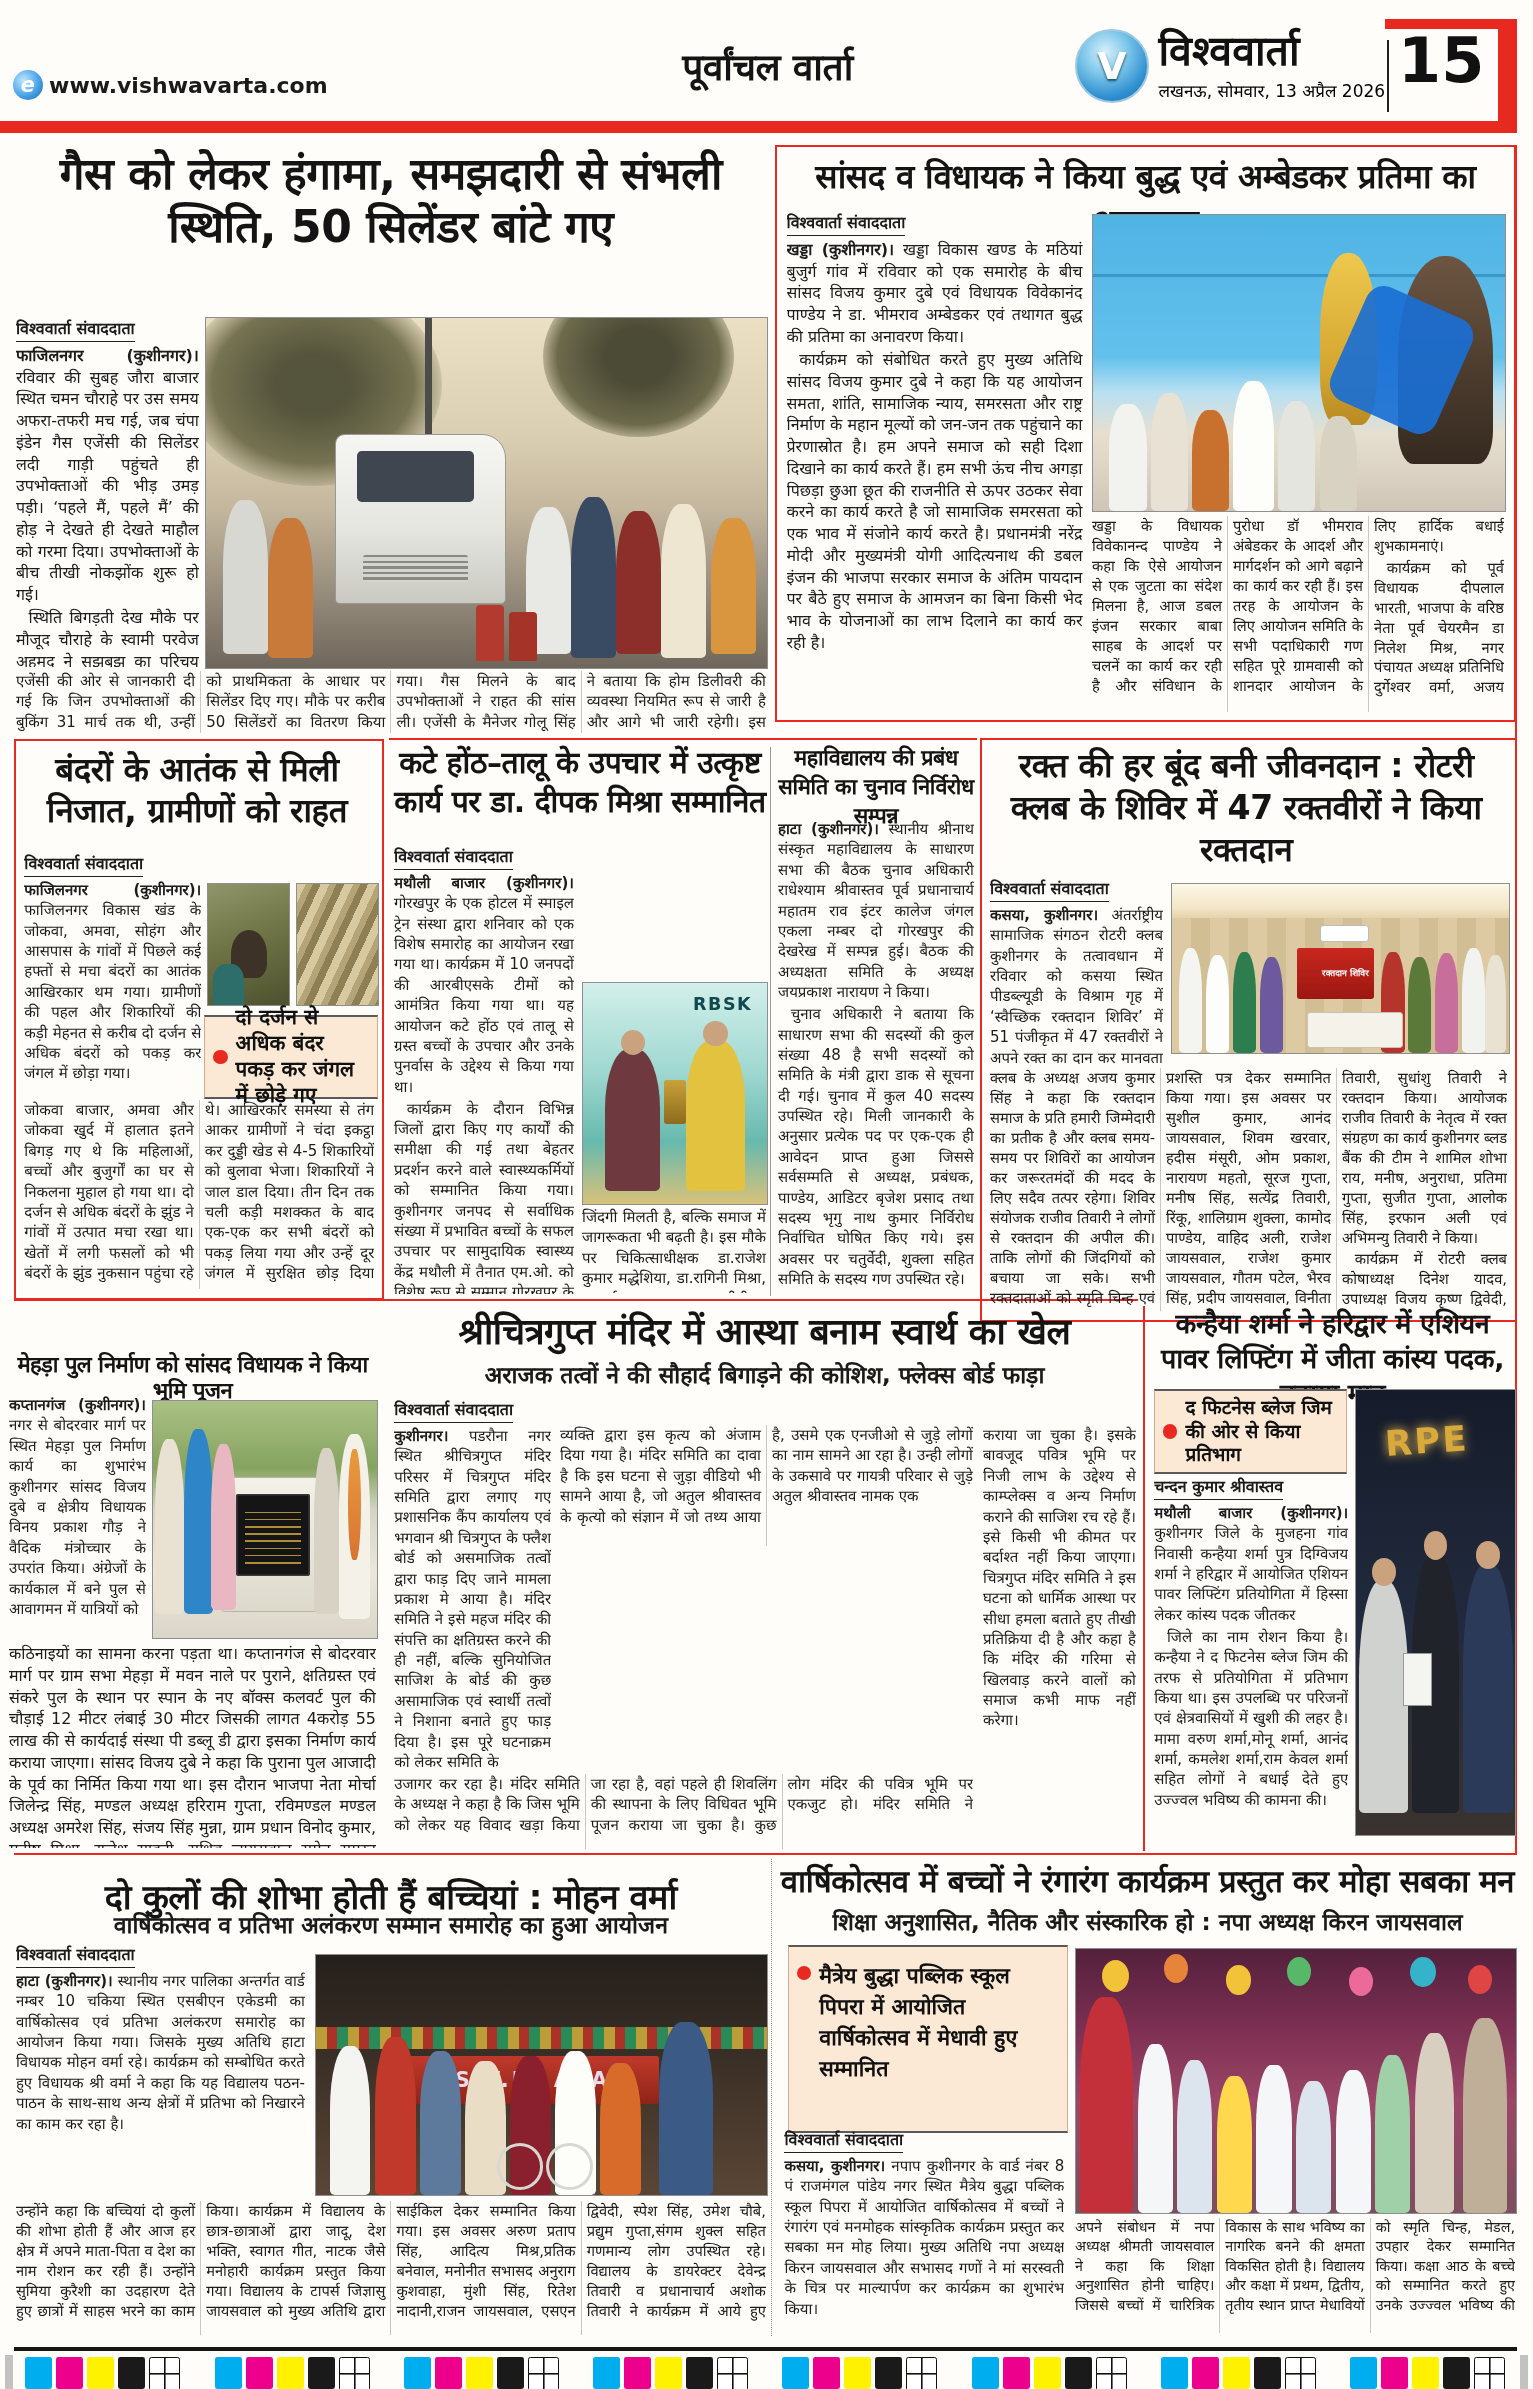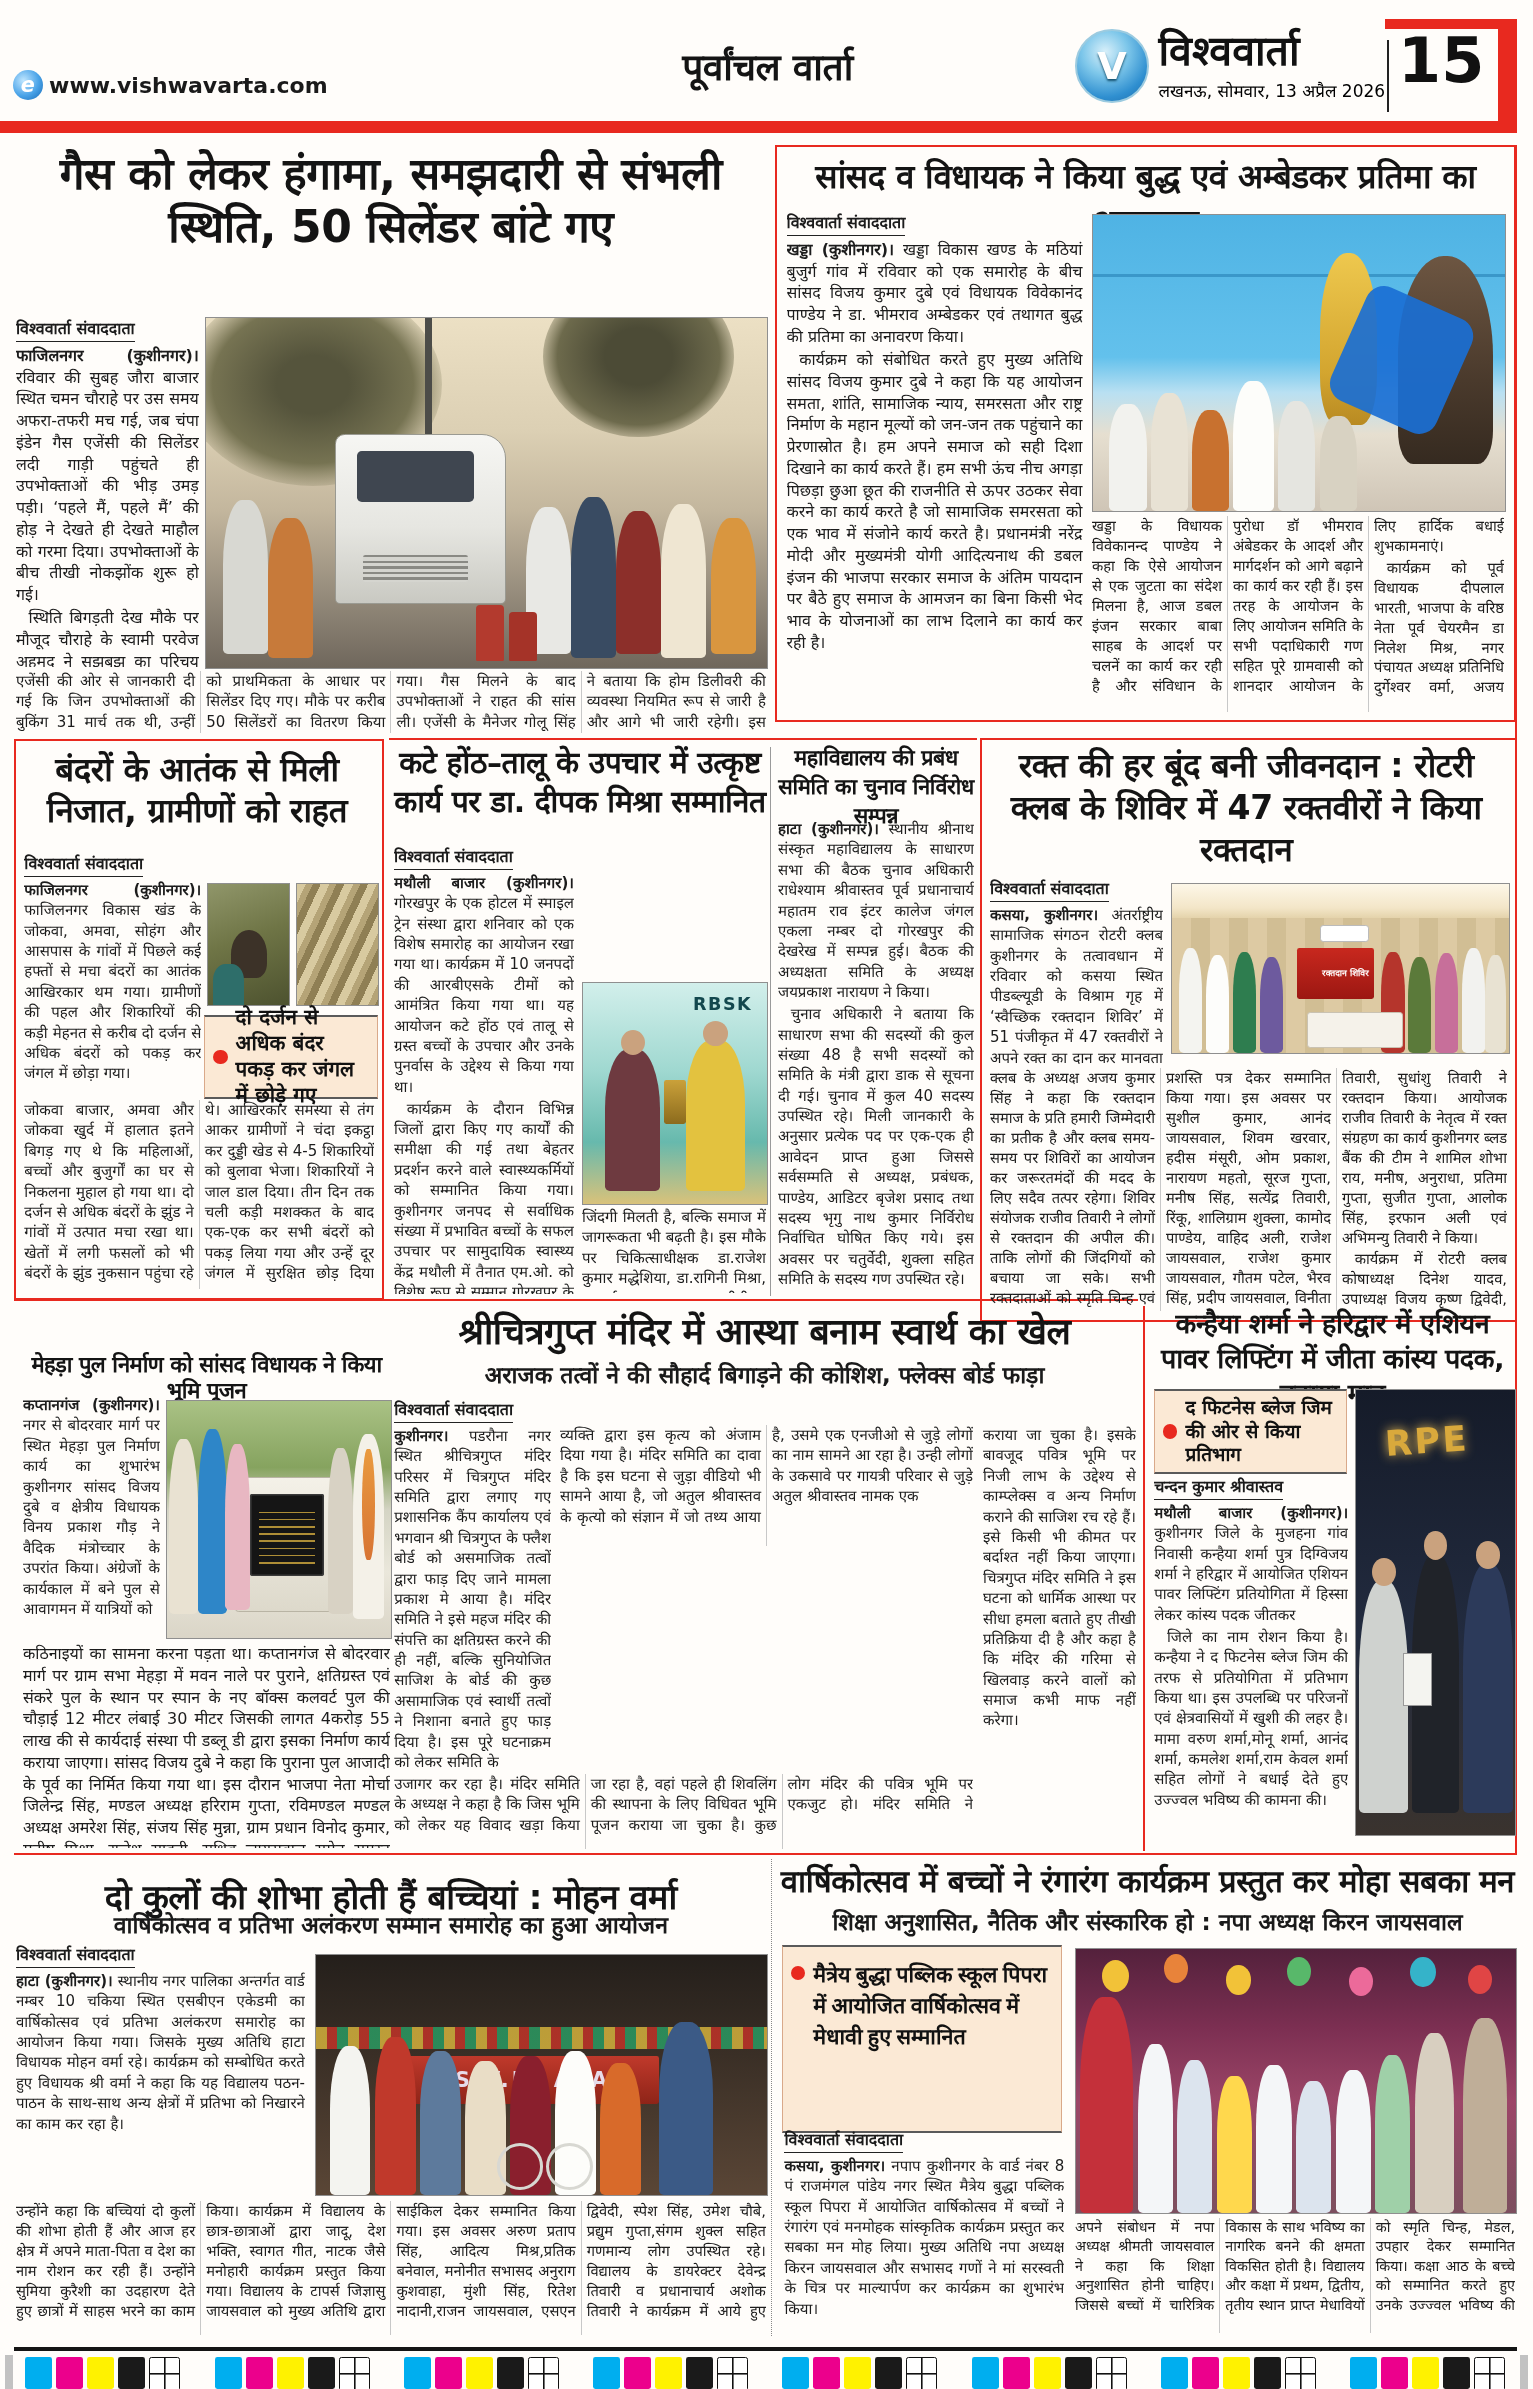--- a/index.html
+++ b/index.html
@@ -235,7 +235,7 @@
     </div>
   </div>
 
-  <div class="abs" style="left:23px;top:1352px;width:367px;height:499px;">
+  <div class="abs" style="left:9px;top:1352px;width:367px;height:499px;">
     <div class="hl abs" style="left:0;top:0;width:100%;font-size:22px;line-height:1.2;letter-spacing:-0.6px;">मेहड़ा पुल निर्माण को सांसद विधायक ने किया भूमि पूजन</div>
     <div class="abs body" style="left:0;top:43px;width:137px;height:248px;font-size:15px;">
       <p><span class="dl">कप्तानगंज (कुशीनगर)।</span>

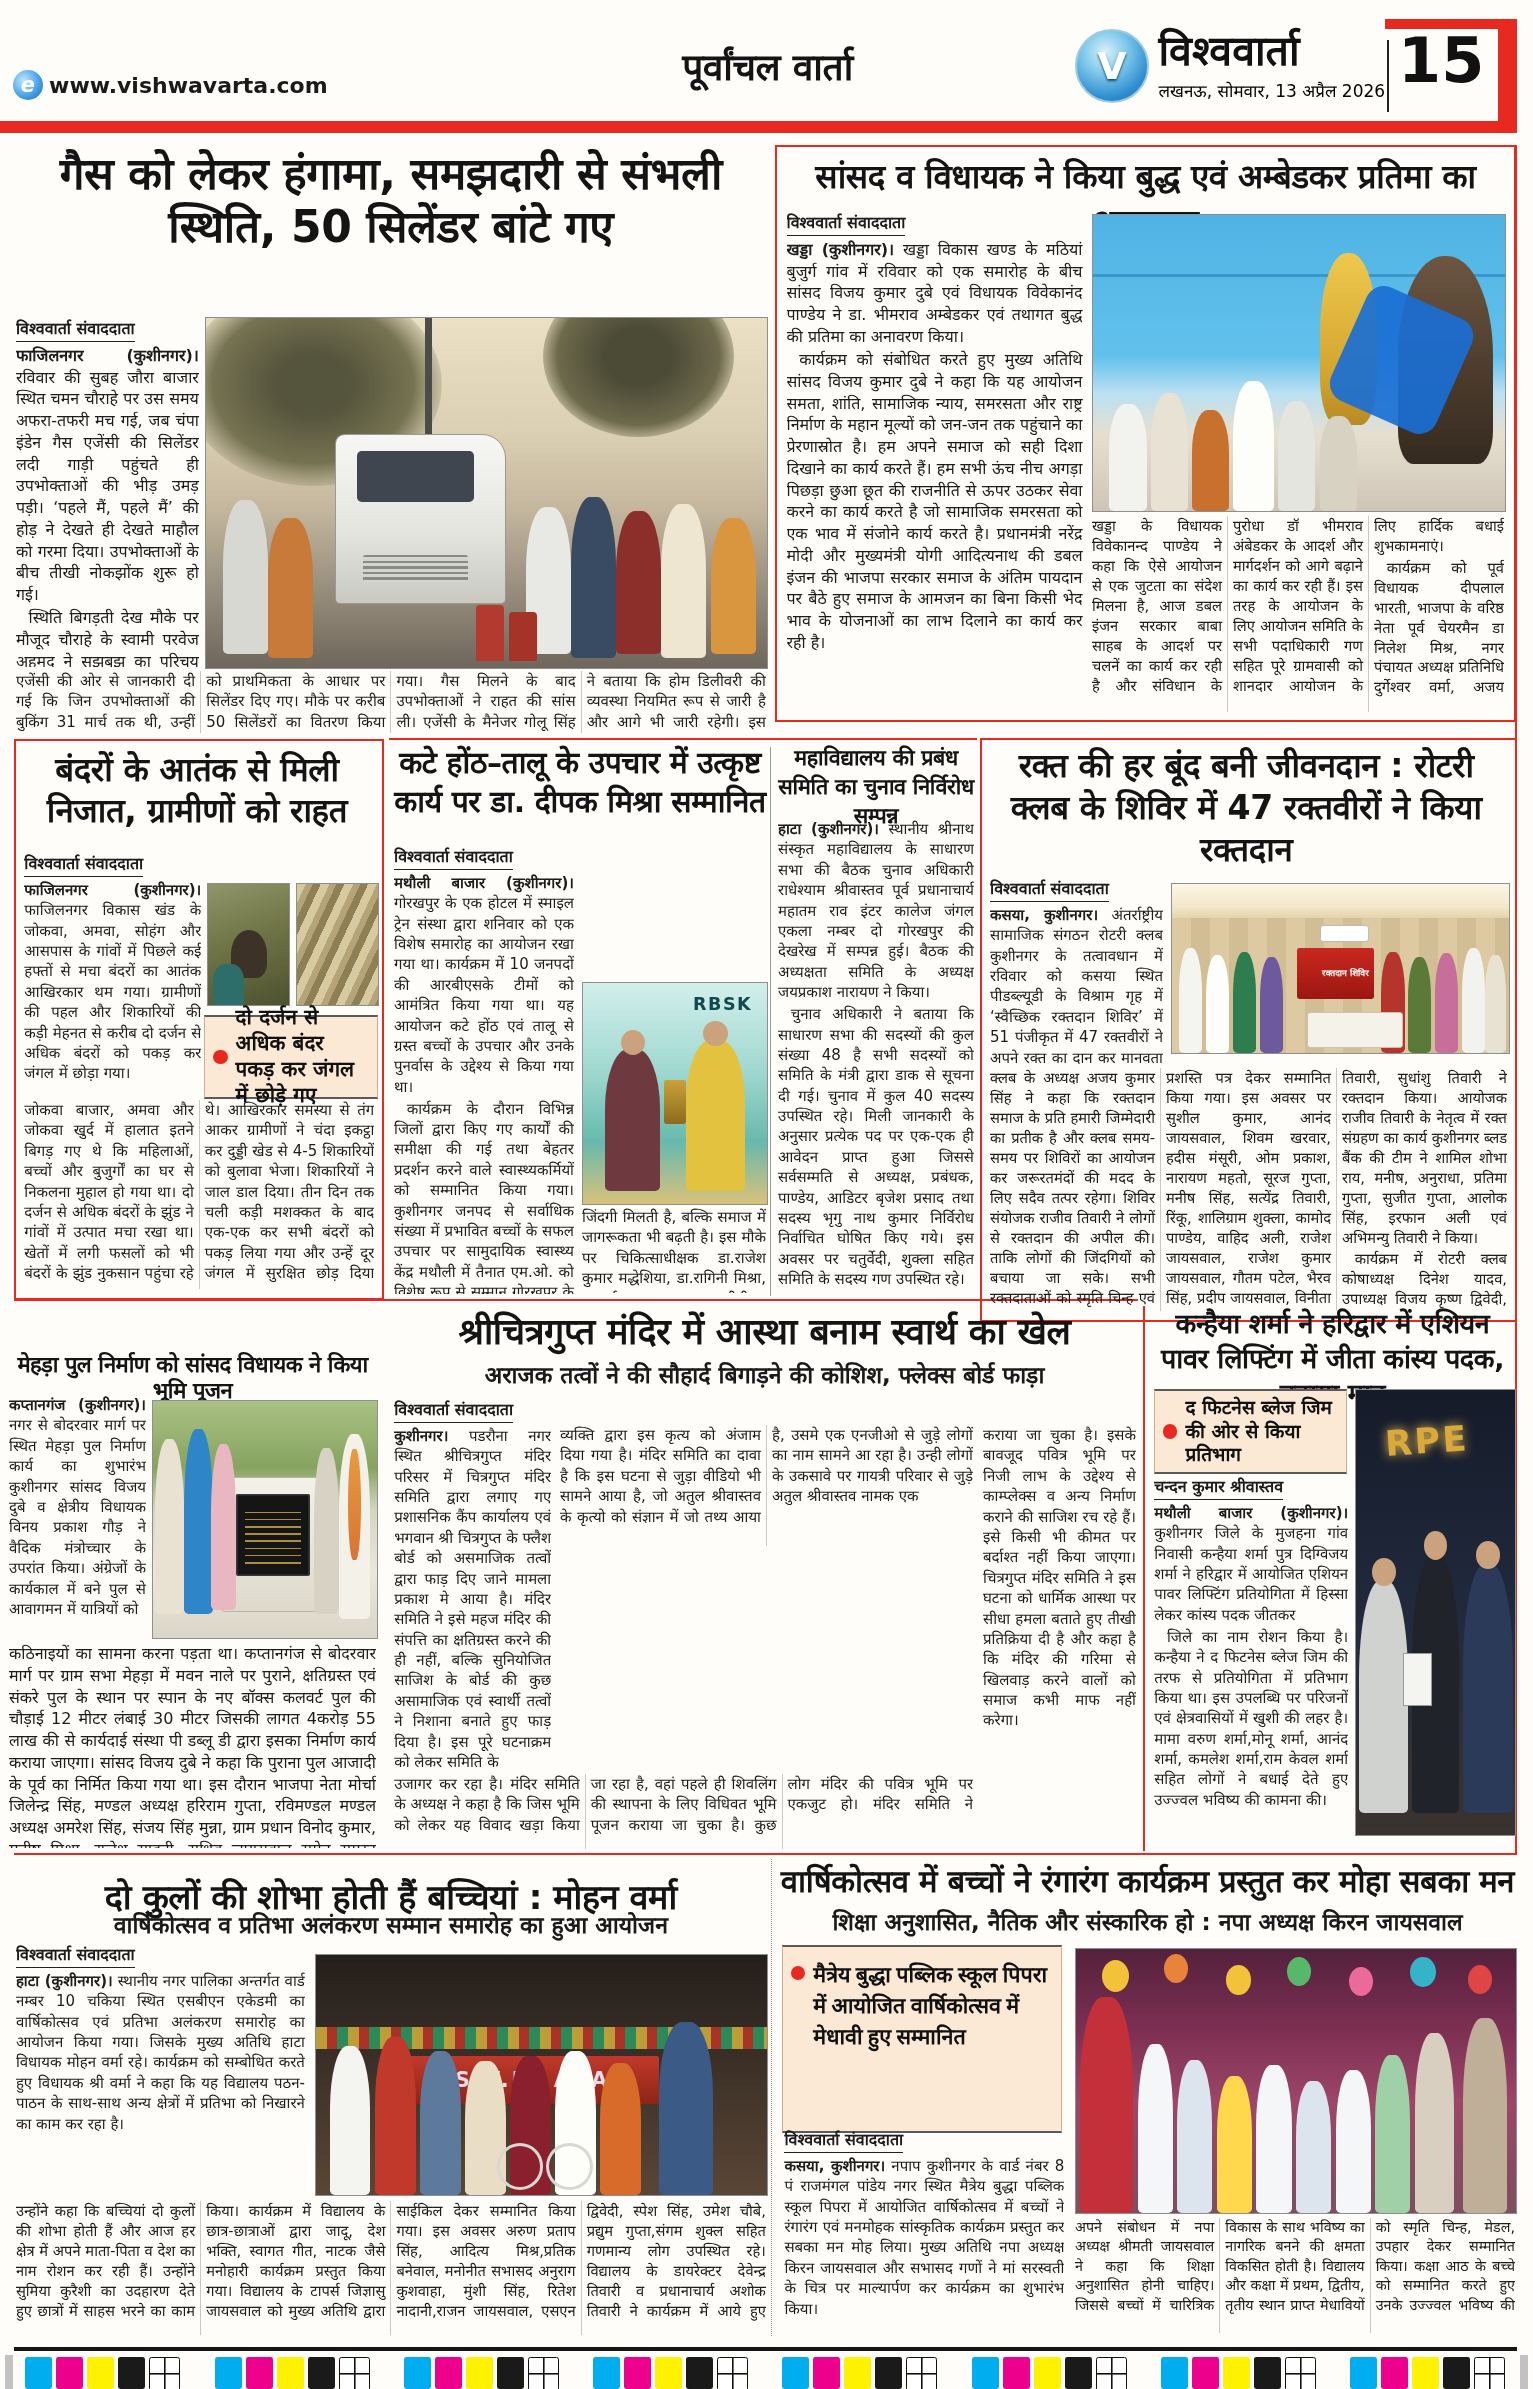--- a/index.html
+++ b/index.html
@@ -360,7 +360,7 @@
   <div class="abs" style="left:778px;top:1859px;width:739px;height:477px;">
     <div class="hl abs" style="left:0;top:0;width:100%;font-size:31px;">वार्षिकोत्सव में बच्चों ने रंगारंग कार्यक्रम प्रस्तुत कर मोहा सबका मन</div>
     <div class="sub abs" style="left:0;top:46px;width:100%;font-size:23px;">शिक्षा अनुशासित, नैतिक और संस्कारिक हो : नपा अध्यक्ष किरन जायसवाल</div>
-    <div class="hibox" style="left:4px;top:86px;width:262px;height:165px;align-items:flex-start;padding-top:12.7px;font-family:Liberation Serif, serif;">
+    <div class="hibox" style="left:10px;top:86px;width:262px;height:165px;align-items:flex-start;padding-top:12.7px;">
       <span class="dot" style="margin-top:6.4px;"></span>
       <span class="htx" style="font-size:21.5px;line-height:1.45;">मैत्रेय बुद्धा पब्लिक स्कूल पिपरा में आयोजित वार्षिकोत्सव में मेधावी हुए सम्मानित</span>
     </div>

